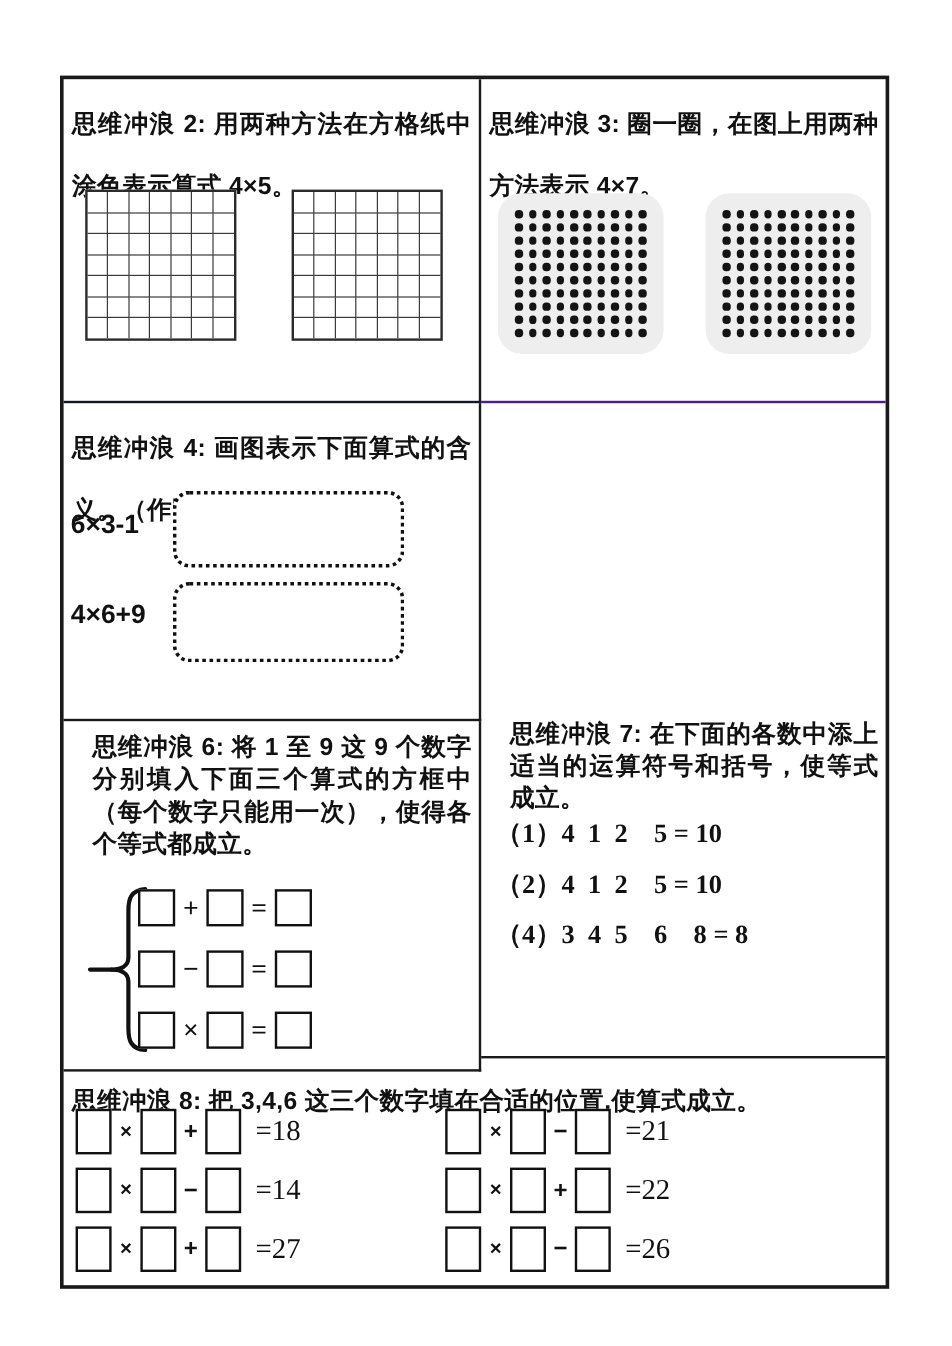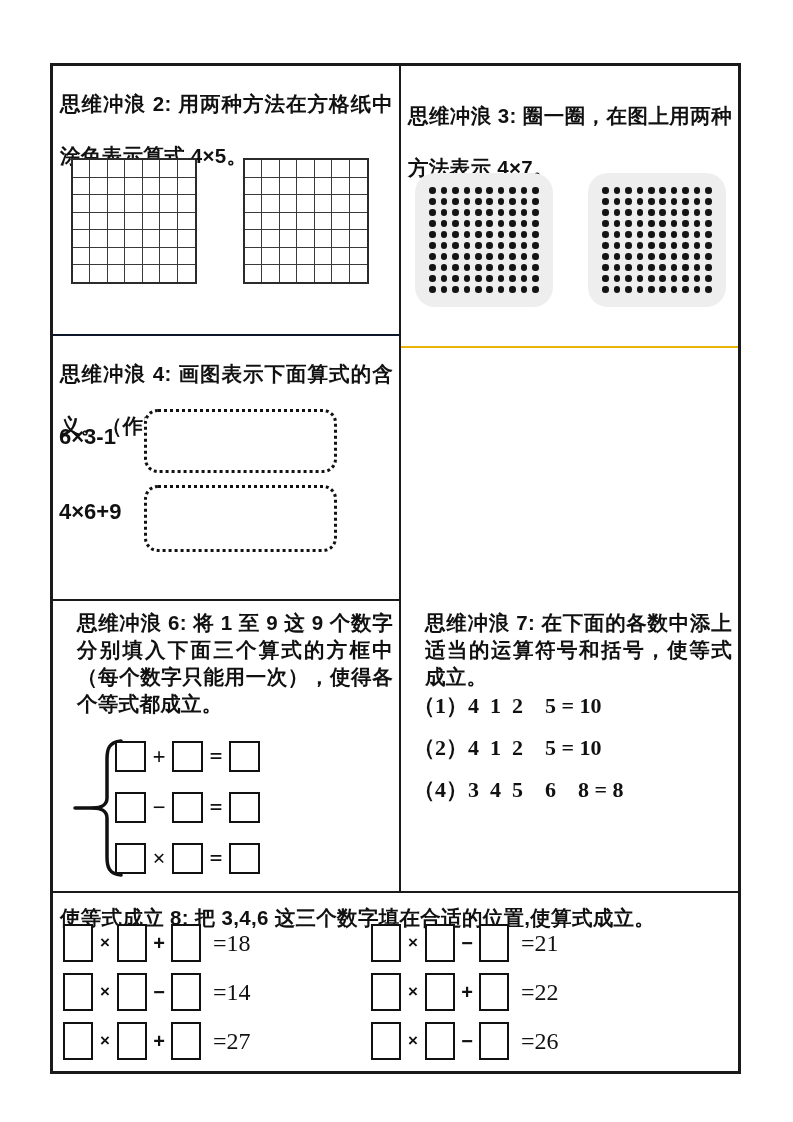--- a/index.html
+++ b/index.html
@@ -9,7 +9,7 @@
          border:3px solid #1a1a1a;box-sizing:border-box;}
   .cell{position:absolute;box-sizing:border-box;}
   .c2{left:0;top:0;width:348px;height:270px;border-right:2px solid #1a1a1a;border-bottom:2px solid #0f172a;}
-  .c3{left:348px;top:12px;width:337px;height:270px;border-bottom:2px solid #eab308;}
+  .c3{left:348px;top:0;width:337px;height:270px;border-bottom:2px solid #4c1d95;}
   .c4{left:0;top:270px;width:348px;height:265px;border-right:2px solid #1a1a1a;border-bottom:2px solid #1a1a1a;}
   .c5{left:348px;top:270px;width:337px;height:265px;border-bottom:2px solid #1a1a1a;}
   .c6{left:0;top:535px;width:348px;height:292px;border-right:2px solid #1a1a1a;border-bottom:2px solid #1a1a1a;}

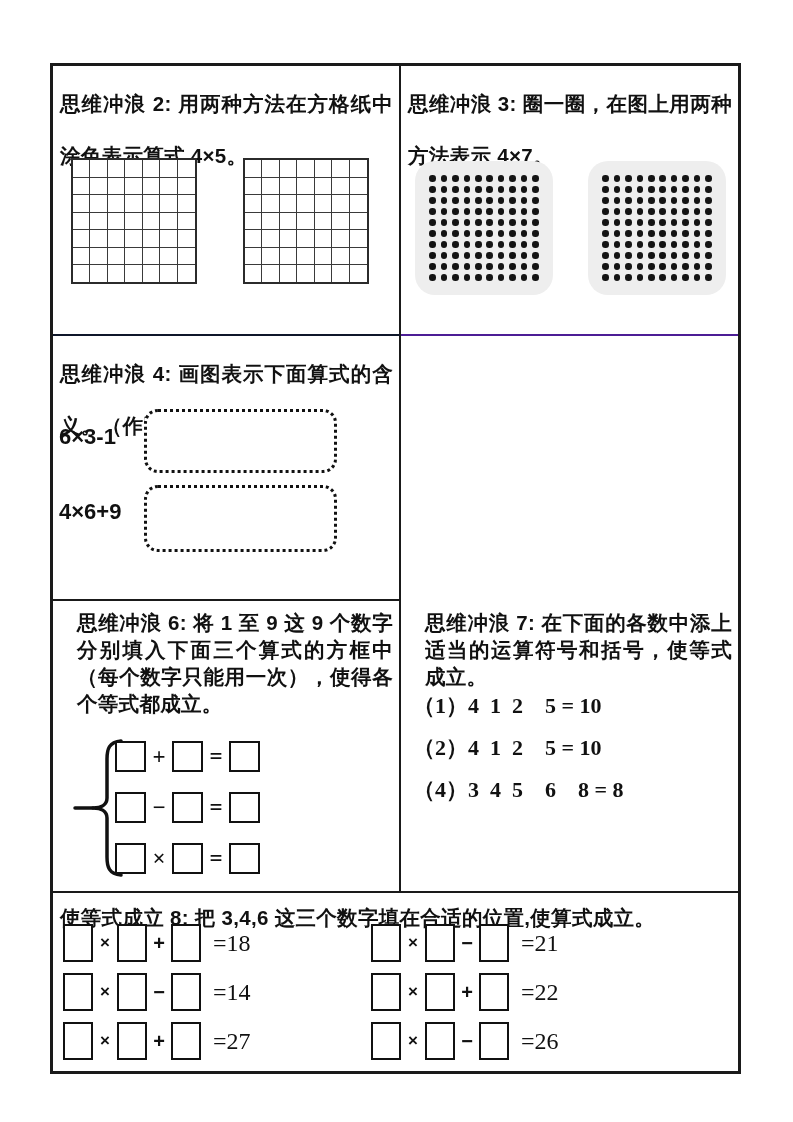--- a/index.html
+++ b/index.html
@@ -13,7 +13,7 @@
   .c4{left:0;top:270px;width:348px;height:265px;border-right:2px solid #1a1a1a;border-bottom:2px solid #1a1a1a;}
   .c5{left:348px;top:270px;width:337px;height:265px;border-bottom:2px solid #1a1a1a;}
   .c6{left:0;top:535px;width:348px;height:292px;border-right:2px solid #1a1a1a;border-bottom:2px solid #1a1a1a;}
-  .c7{left:348px;top:535px;width:337px;height:292px;border-bottom:2px solid #1a1a1a;}
+  .c7{left:348px;top:524px;width:337px;height:292px;border-bottom:2px solid #1a1a1a;}
   .c8{left:0;top:827px;width:685px;height:178px;}
   .title{margin:0;padding:12px 6px 0 7px;font-size:20.5px;line-height:52px;font-weight:700;
          text-align:justify;letter-spacing:.3px;}

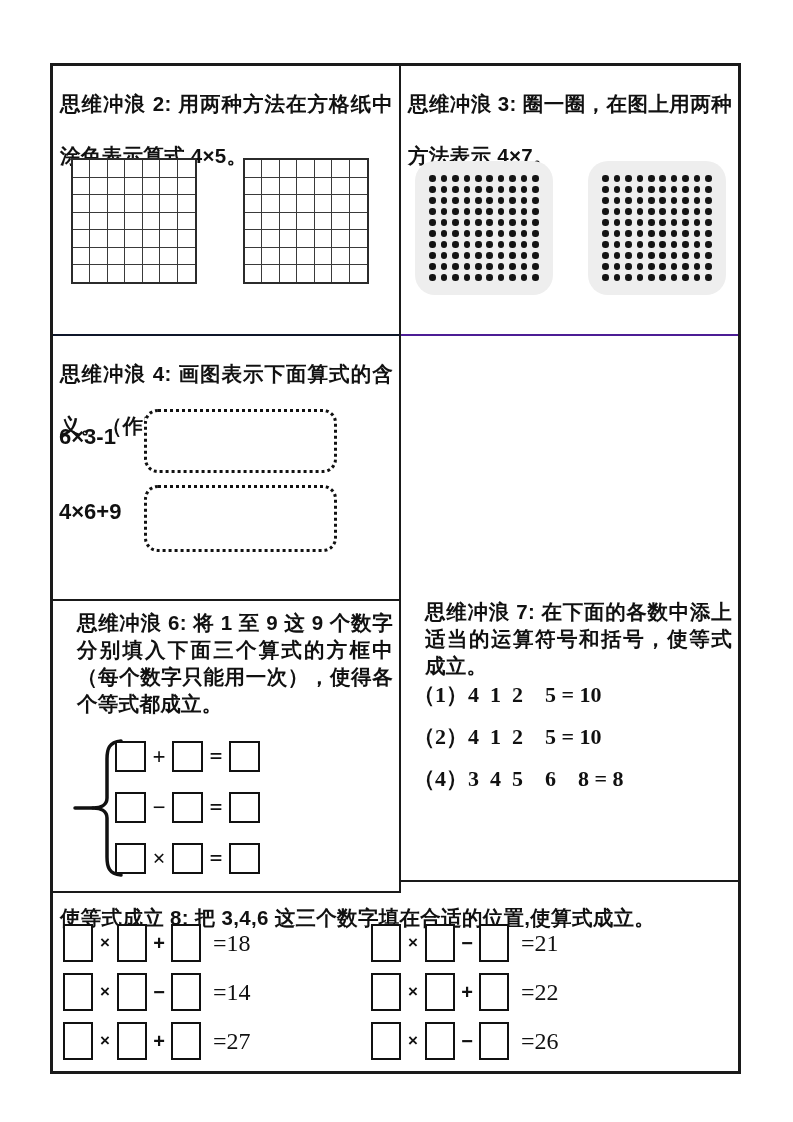--- a/index.html
+++ b/index.html
@@ -431,7 +431,7 @@
     </section>
 
     <section class="cell c8">
-      <p class="title">使等式成立 8: 把 3,4,6 这三个数字填在合适的位置,使算式成立。</p>
+      <p class="title">思维冲浪 8: 把 3,4,6 这三个数字填在合适的位置,使算式成立。</p>
       <div class="col8 left">
           <div class="eq8">
             <span class="box8"></span>

